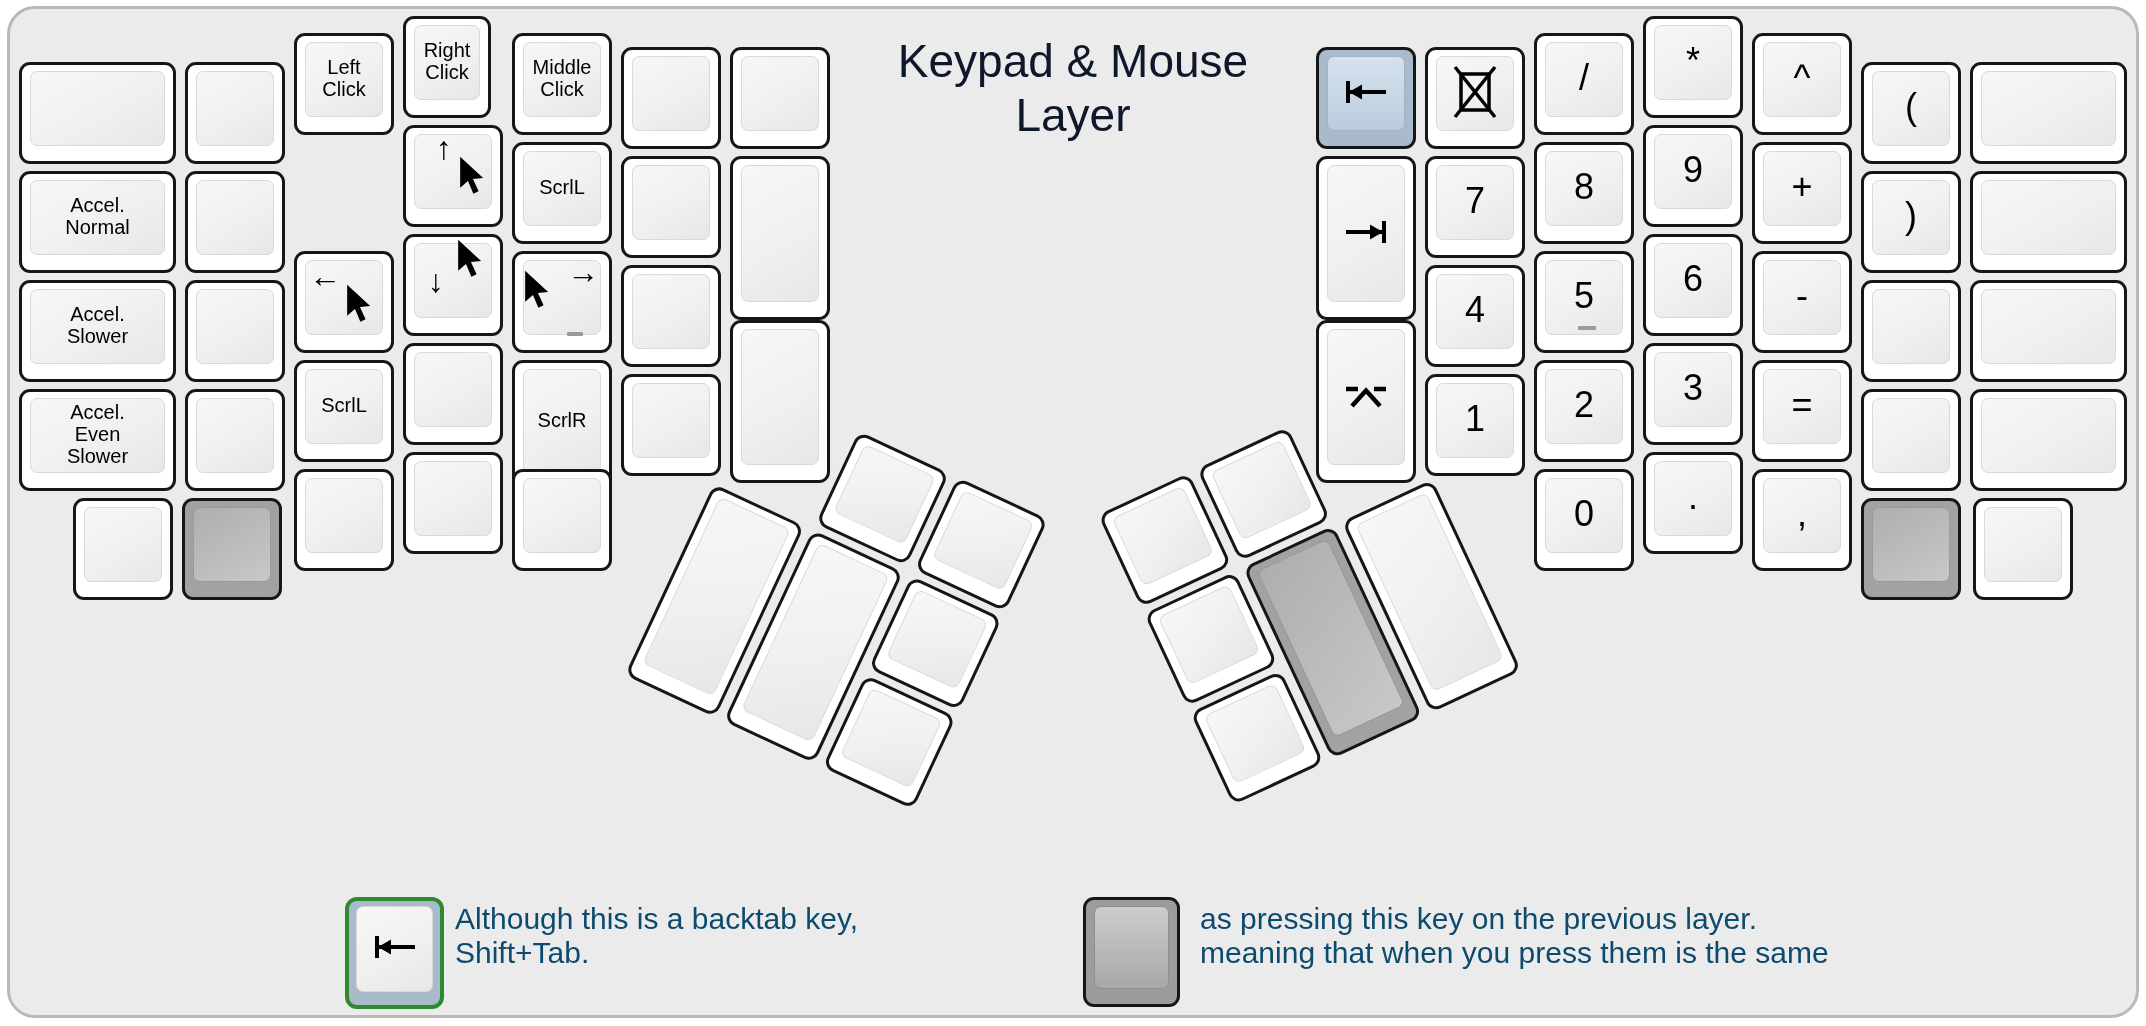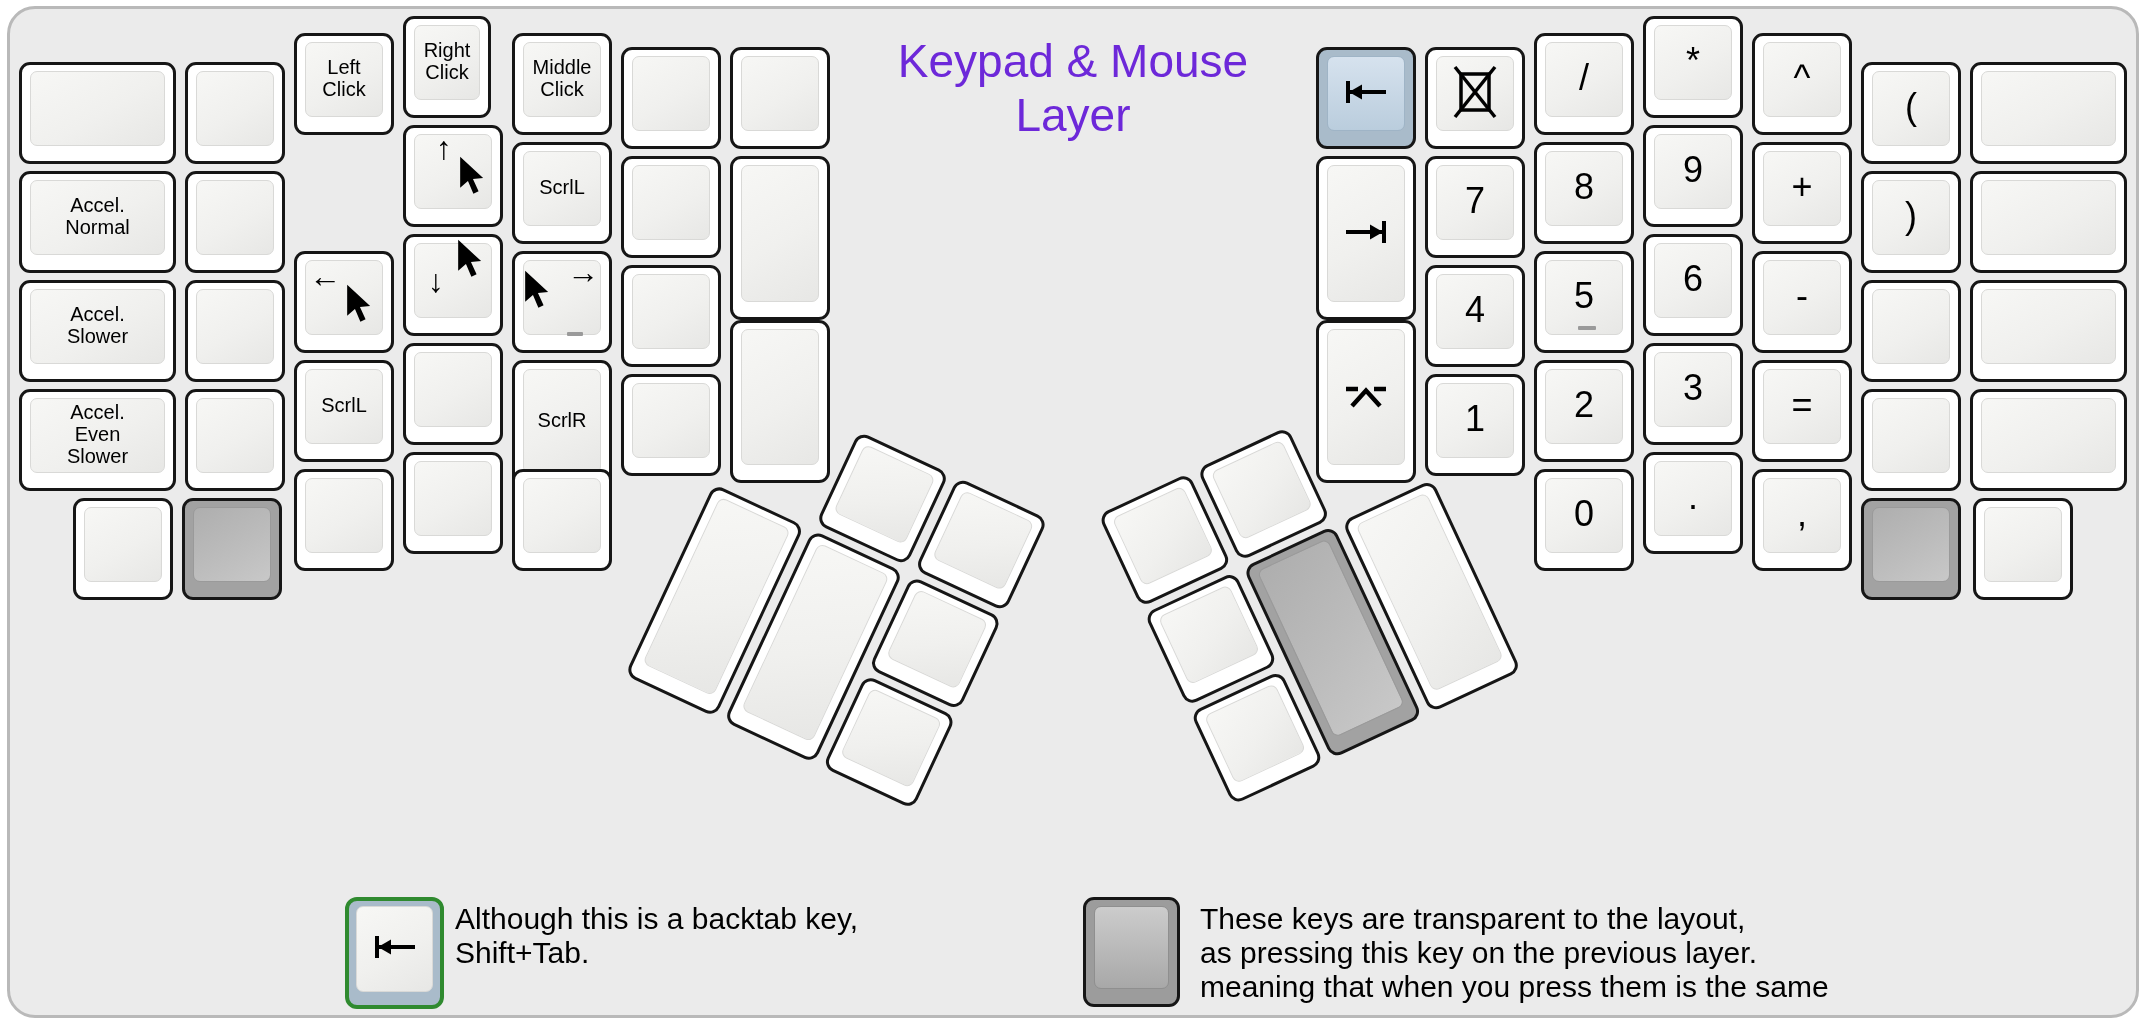--- a/index.html
+++ b/index.html
@@ -20,7 +20,7 @@
   .tgroup{position:absolute;transform-origin:0 0;}
   .dash{position:absolute;background:#9a9a9a;border-radius:1px;}
   .mchar{position:absolute;font-size:32px;line-height:32px;color:#000;}
-  #title{position:absolute;left:673px;top:34px;width:800px;text-align:center;font-size:46px;line-height:54px;color:#6d28d9;}
+  #title{position:absolute;left:673px;top:34px;width:800px;text-align:center;font-size:46px;line-height:54px;color:#0f172a;}
   .legend-text{position:absolute;font-size:30px;line-height:34px;color:#000000;}
   .legend-key{position:absolute;box-sizing:border-box;}
   #legend-backtab-key{left:345px;top:897px;width:99px;height:112px;border:4px solid #2f8a2f;border-radius:12px;background:#a9bbca;}

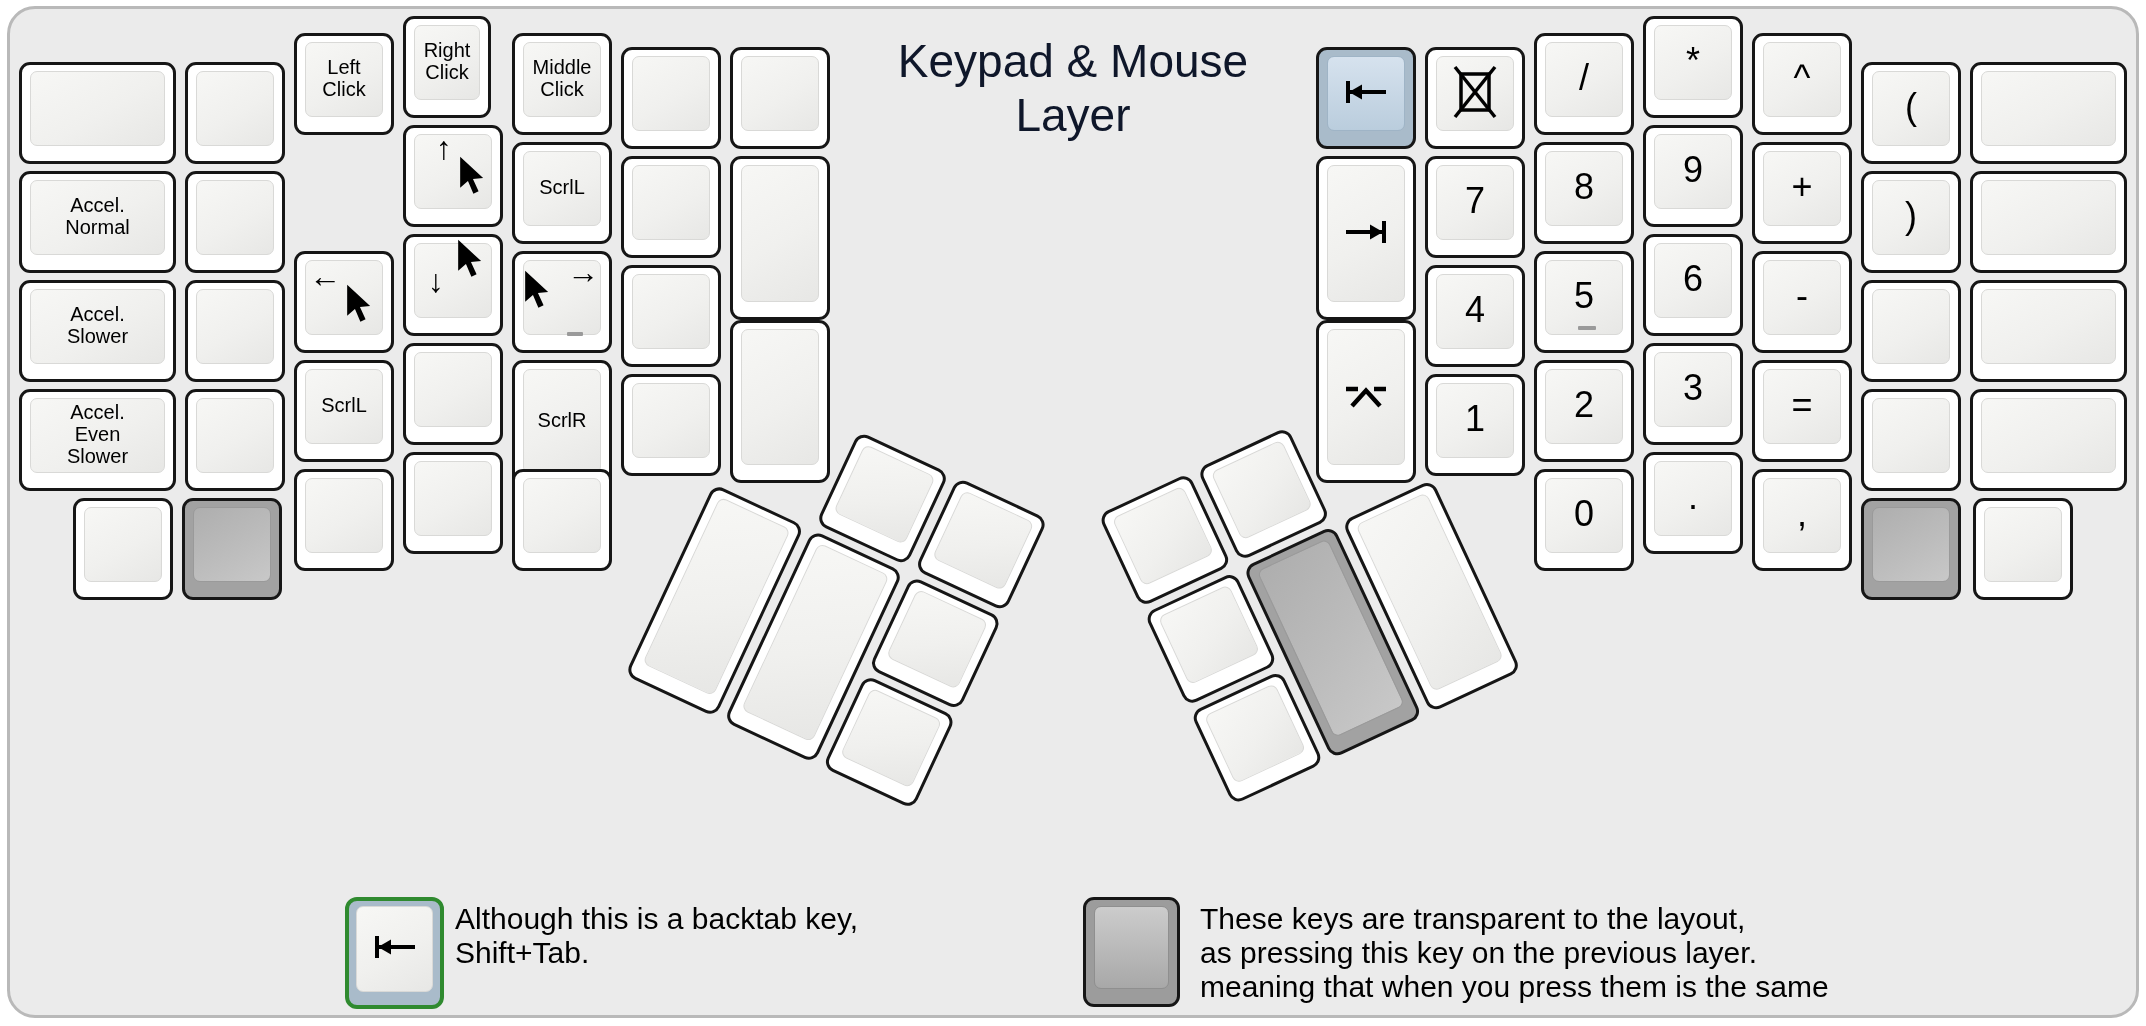--- a/index.html
+++ b/index.html
@@ -21,7 +21,7 @@
   .dash{position:absolute;background:#9a9a9a;border-radius:1px;}
   .mchar{position:absolute;font-size:32px;line-height:32px;color:#000;}
   #title{position:absolute;left:673px;top:34px;width:800px;text-align:center;font-size:46px;line-height:54px;color:#0f172a;}
-  .legend-text{position:absolute;font-size:30px;line-height:34px;color:#000000;}
+  .legend-text{position:absolute;font-size:30px;line-height:34px;color:#0c4a6e;}
   .legend-key{position:absolute;box-sizing:border-box;}
   #legend-backtab-key{left:345px;top:897px;width:99px;height:112px;border:4px solid #2f8a2f;border-radius:12px;background:#a9bbca;}
   #legend-backtab-key .keytop{left:7px;right:7px;top:5px;bottom:13px;}

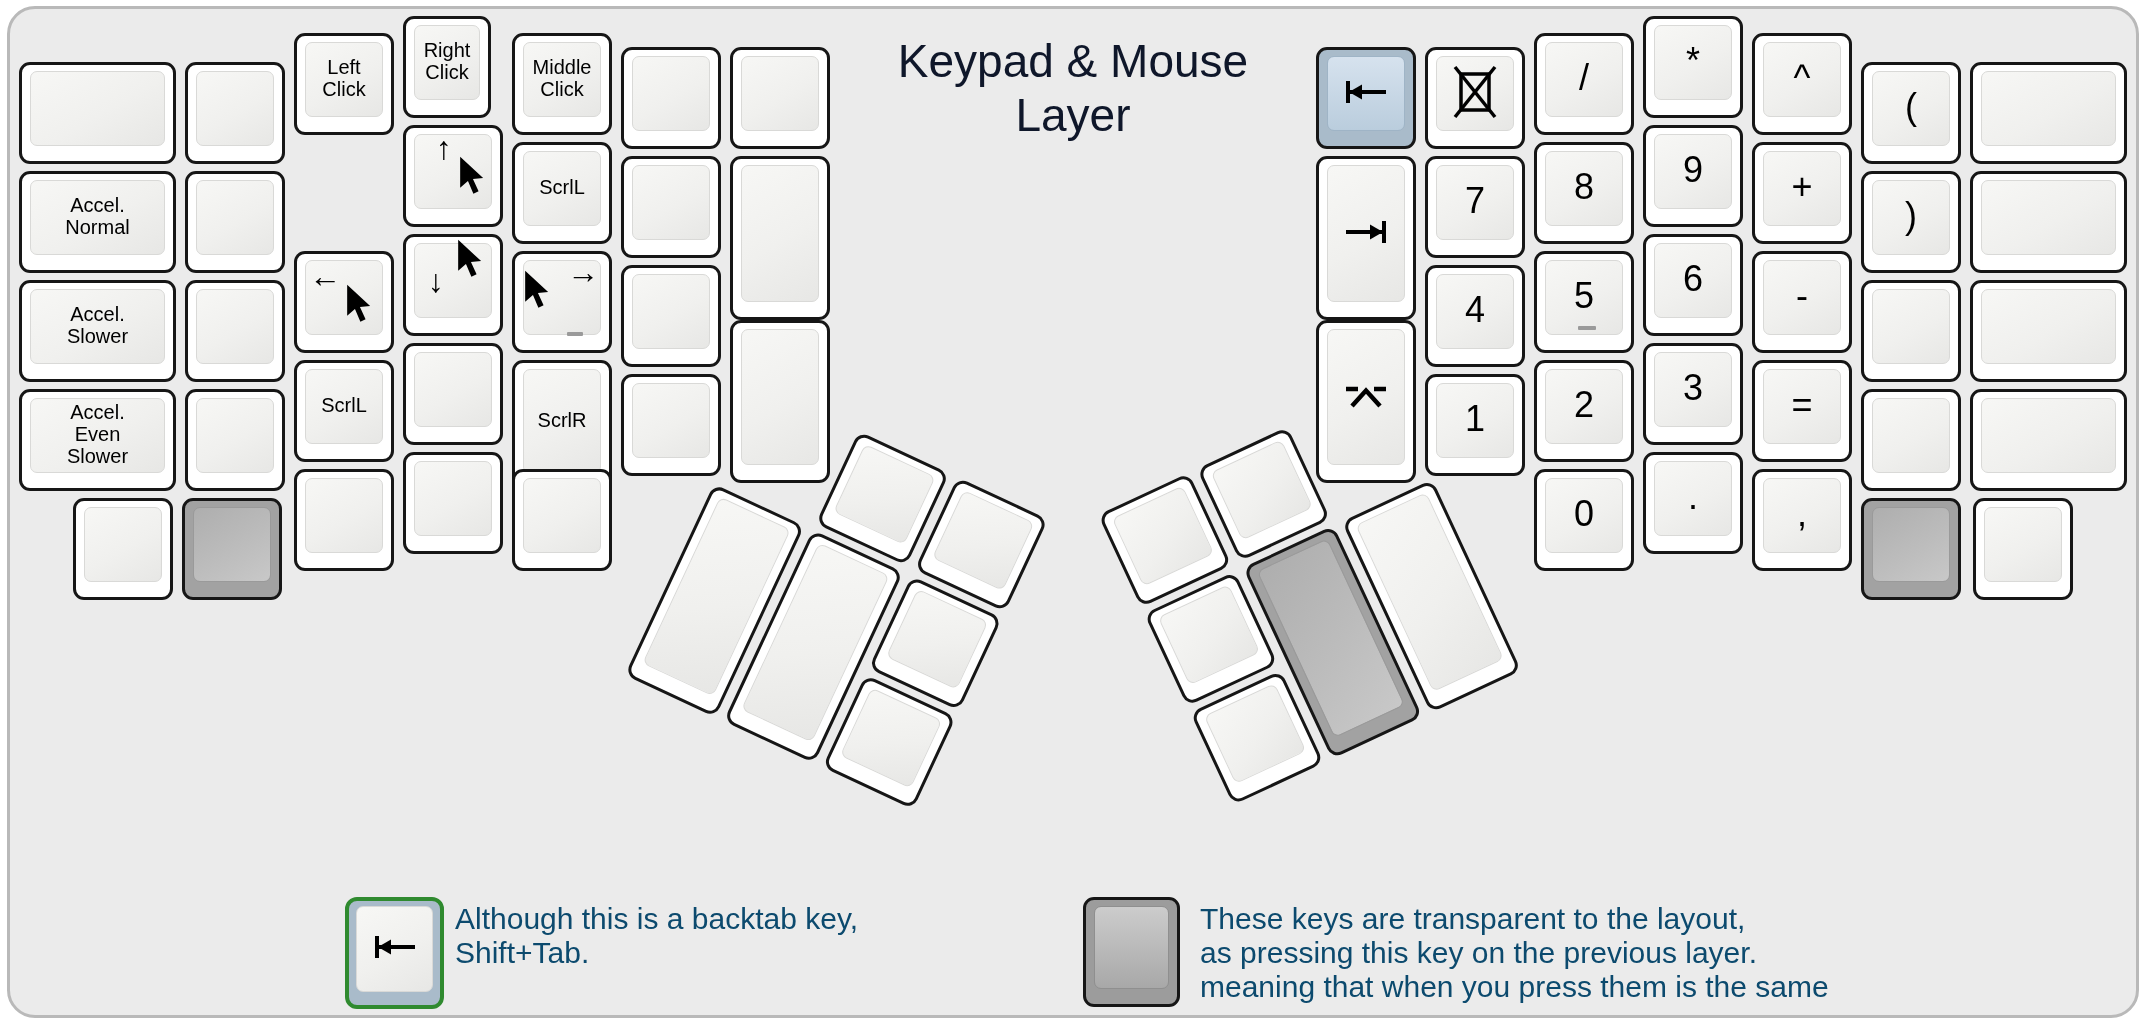--- a/index.html
+++ b/index.html
@@ -398,7 +398,6 @@
   <div class="keytop"></div>
 </div>
 <div class="legend-text" style="left:1200px;top:902px;">
-  <div>These keys are transparent to the layout,</div>
   <div>as pressing this key on the previous layer.</div>
   <div>meaning that when you press them is the same</div>
 </div>

